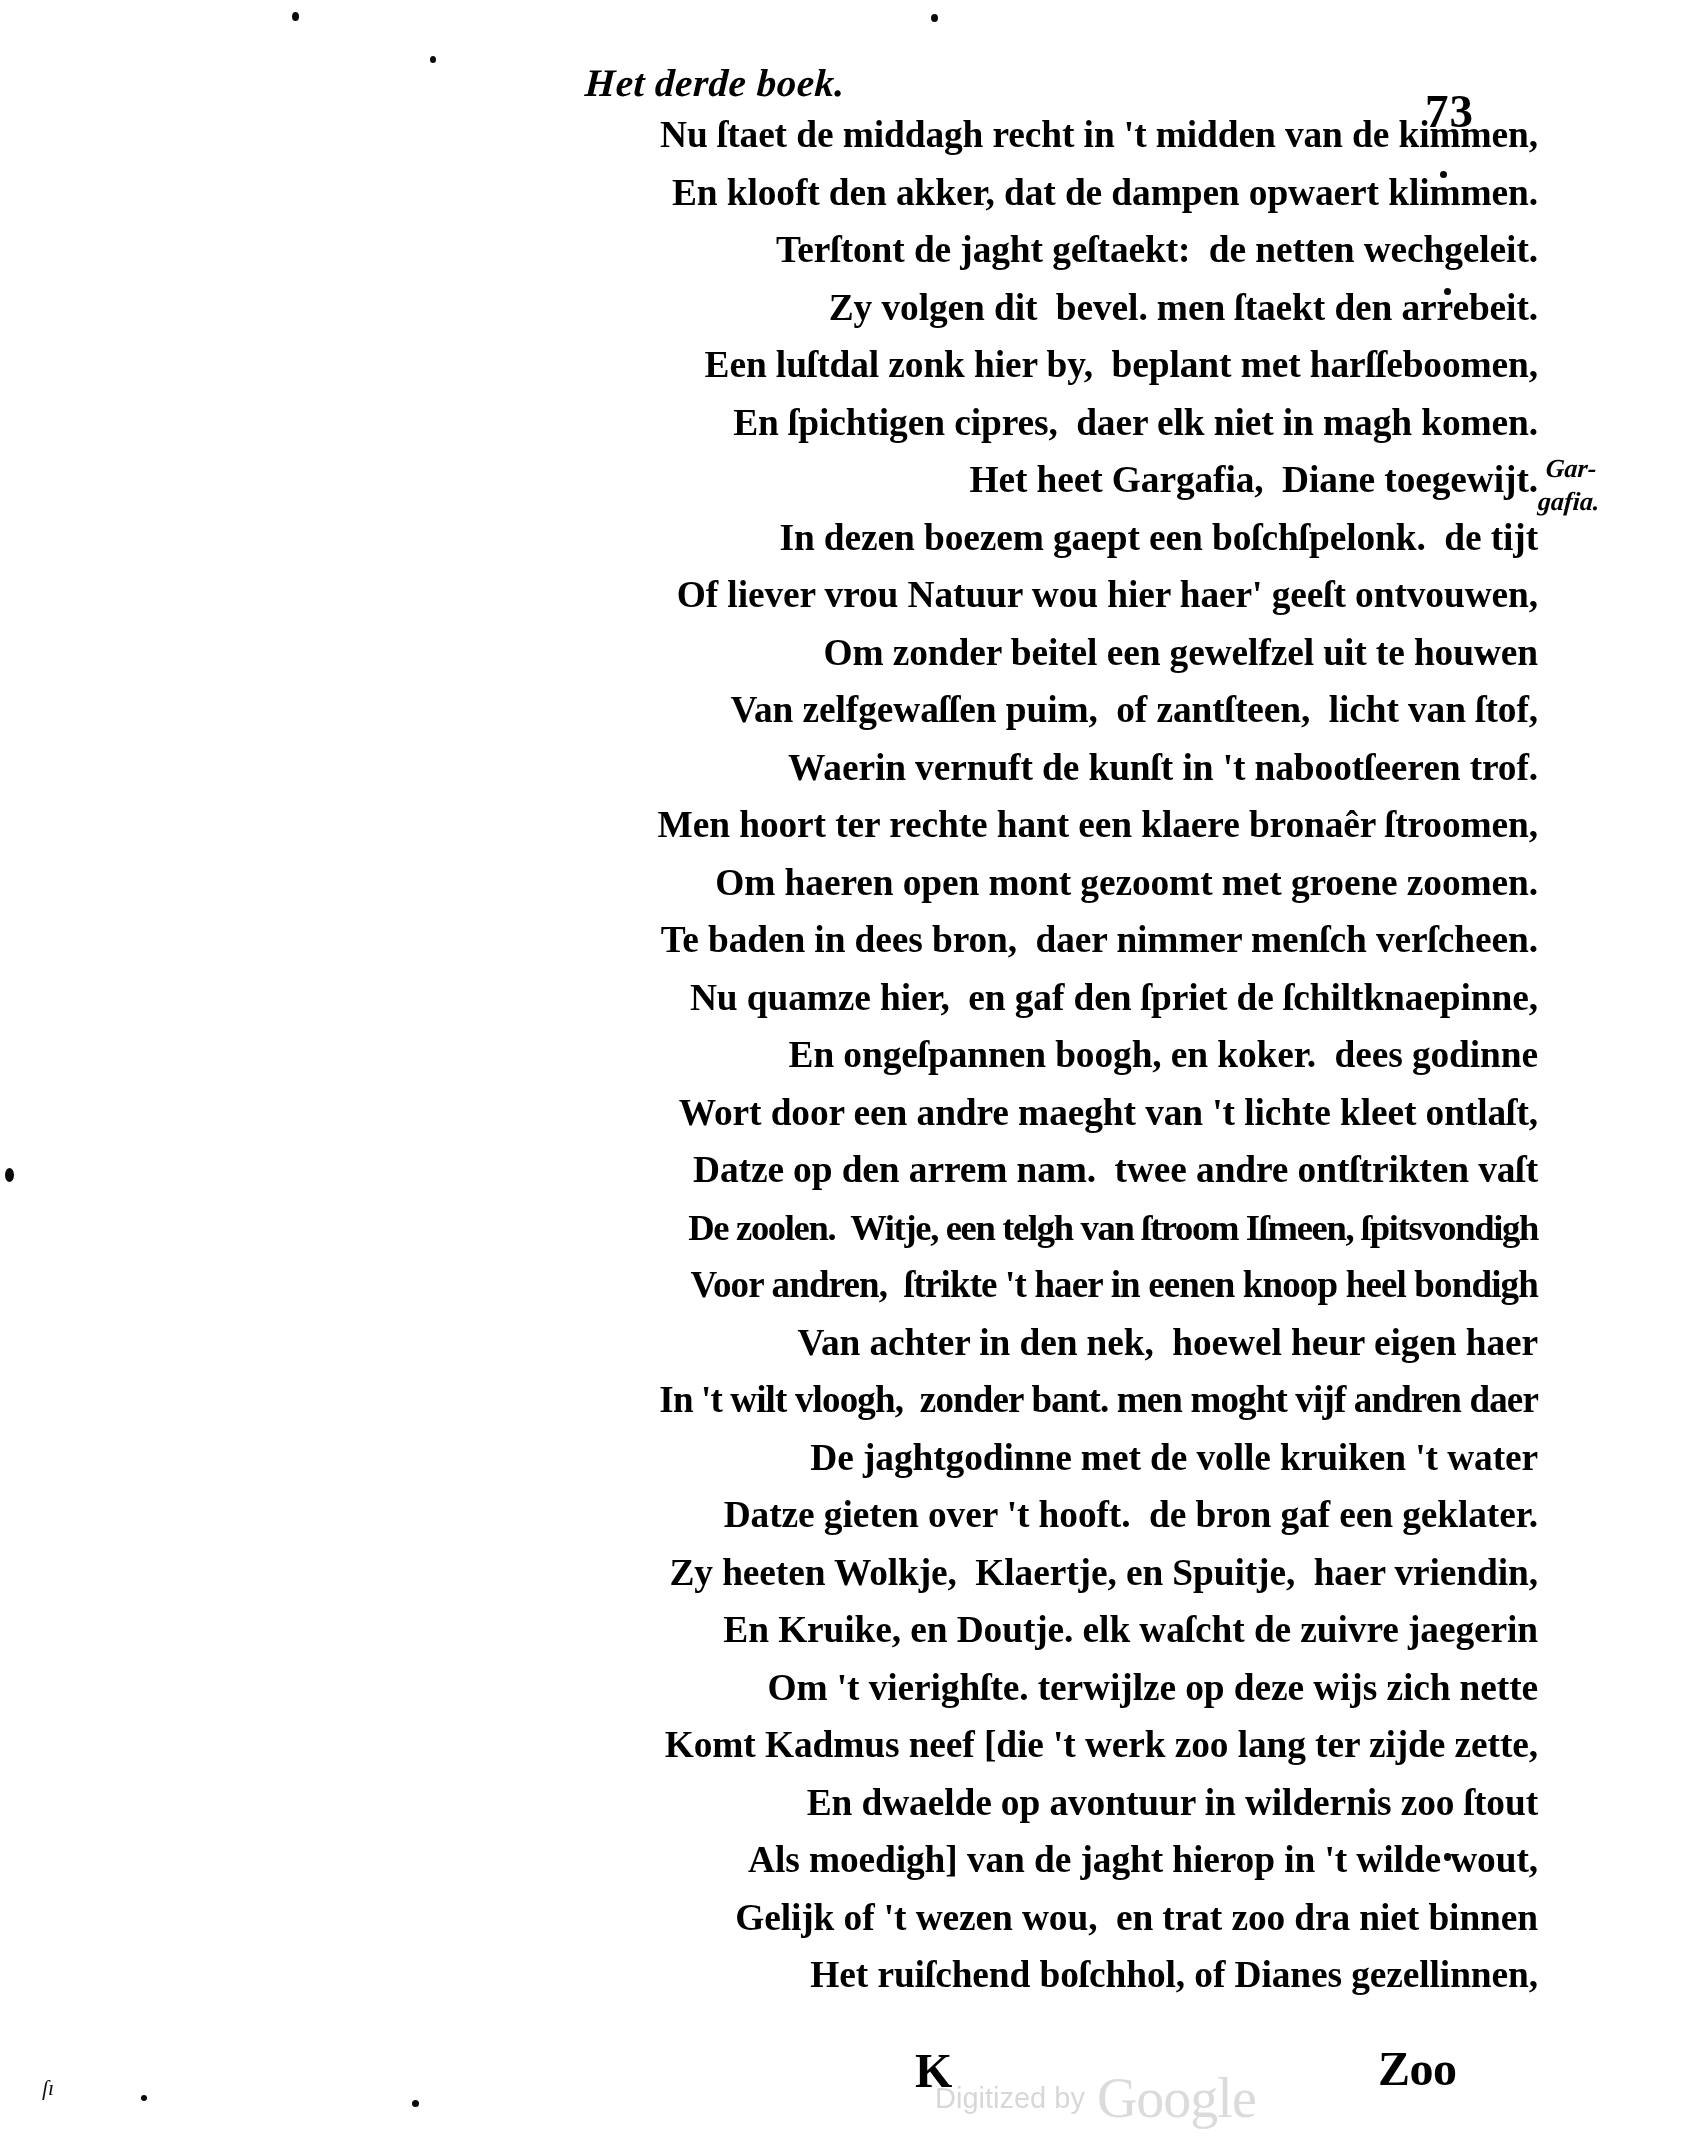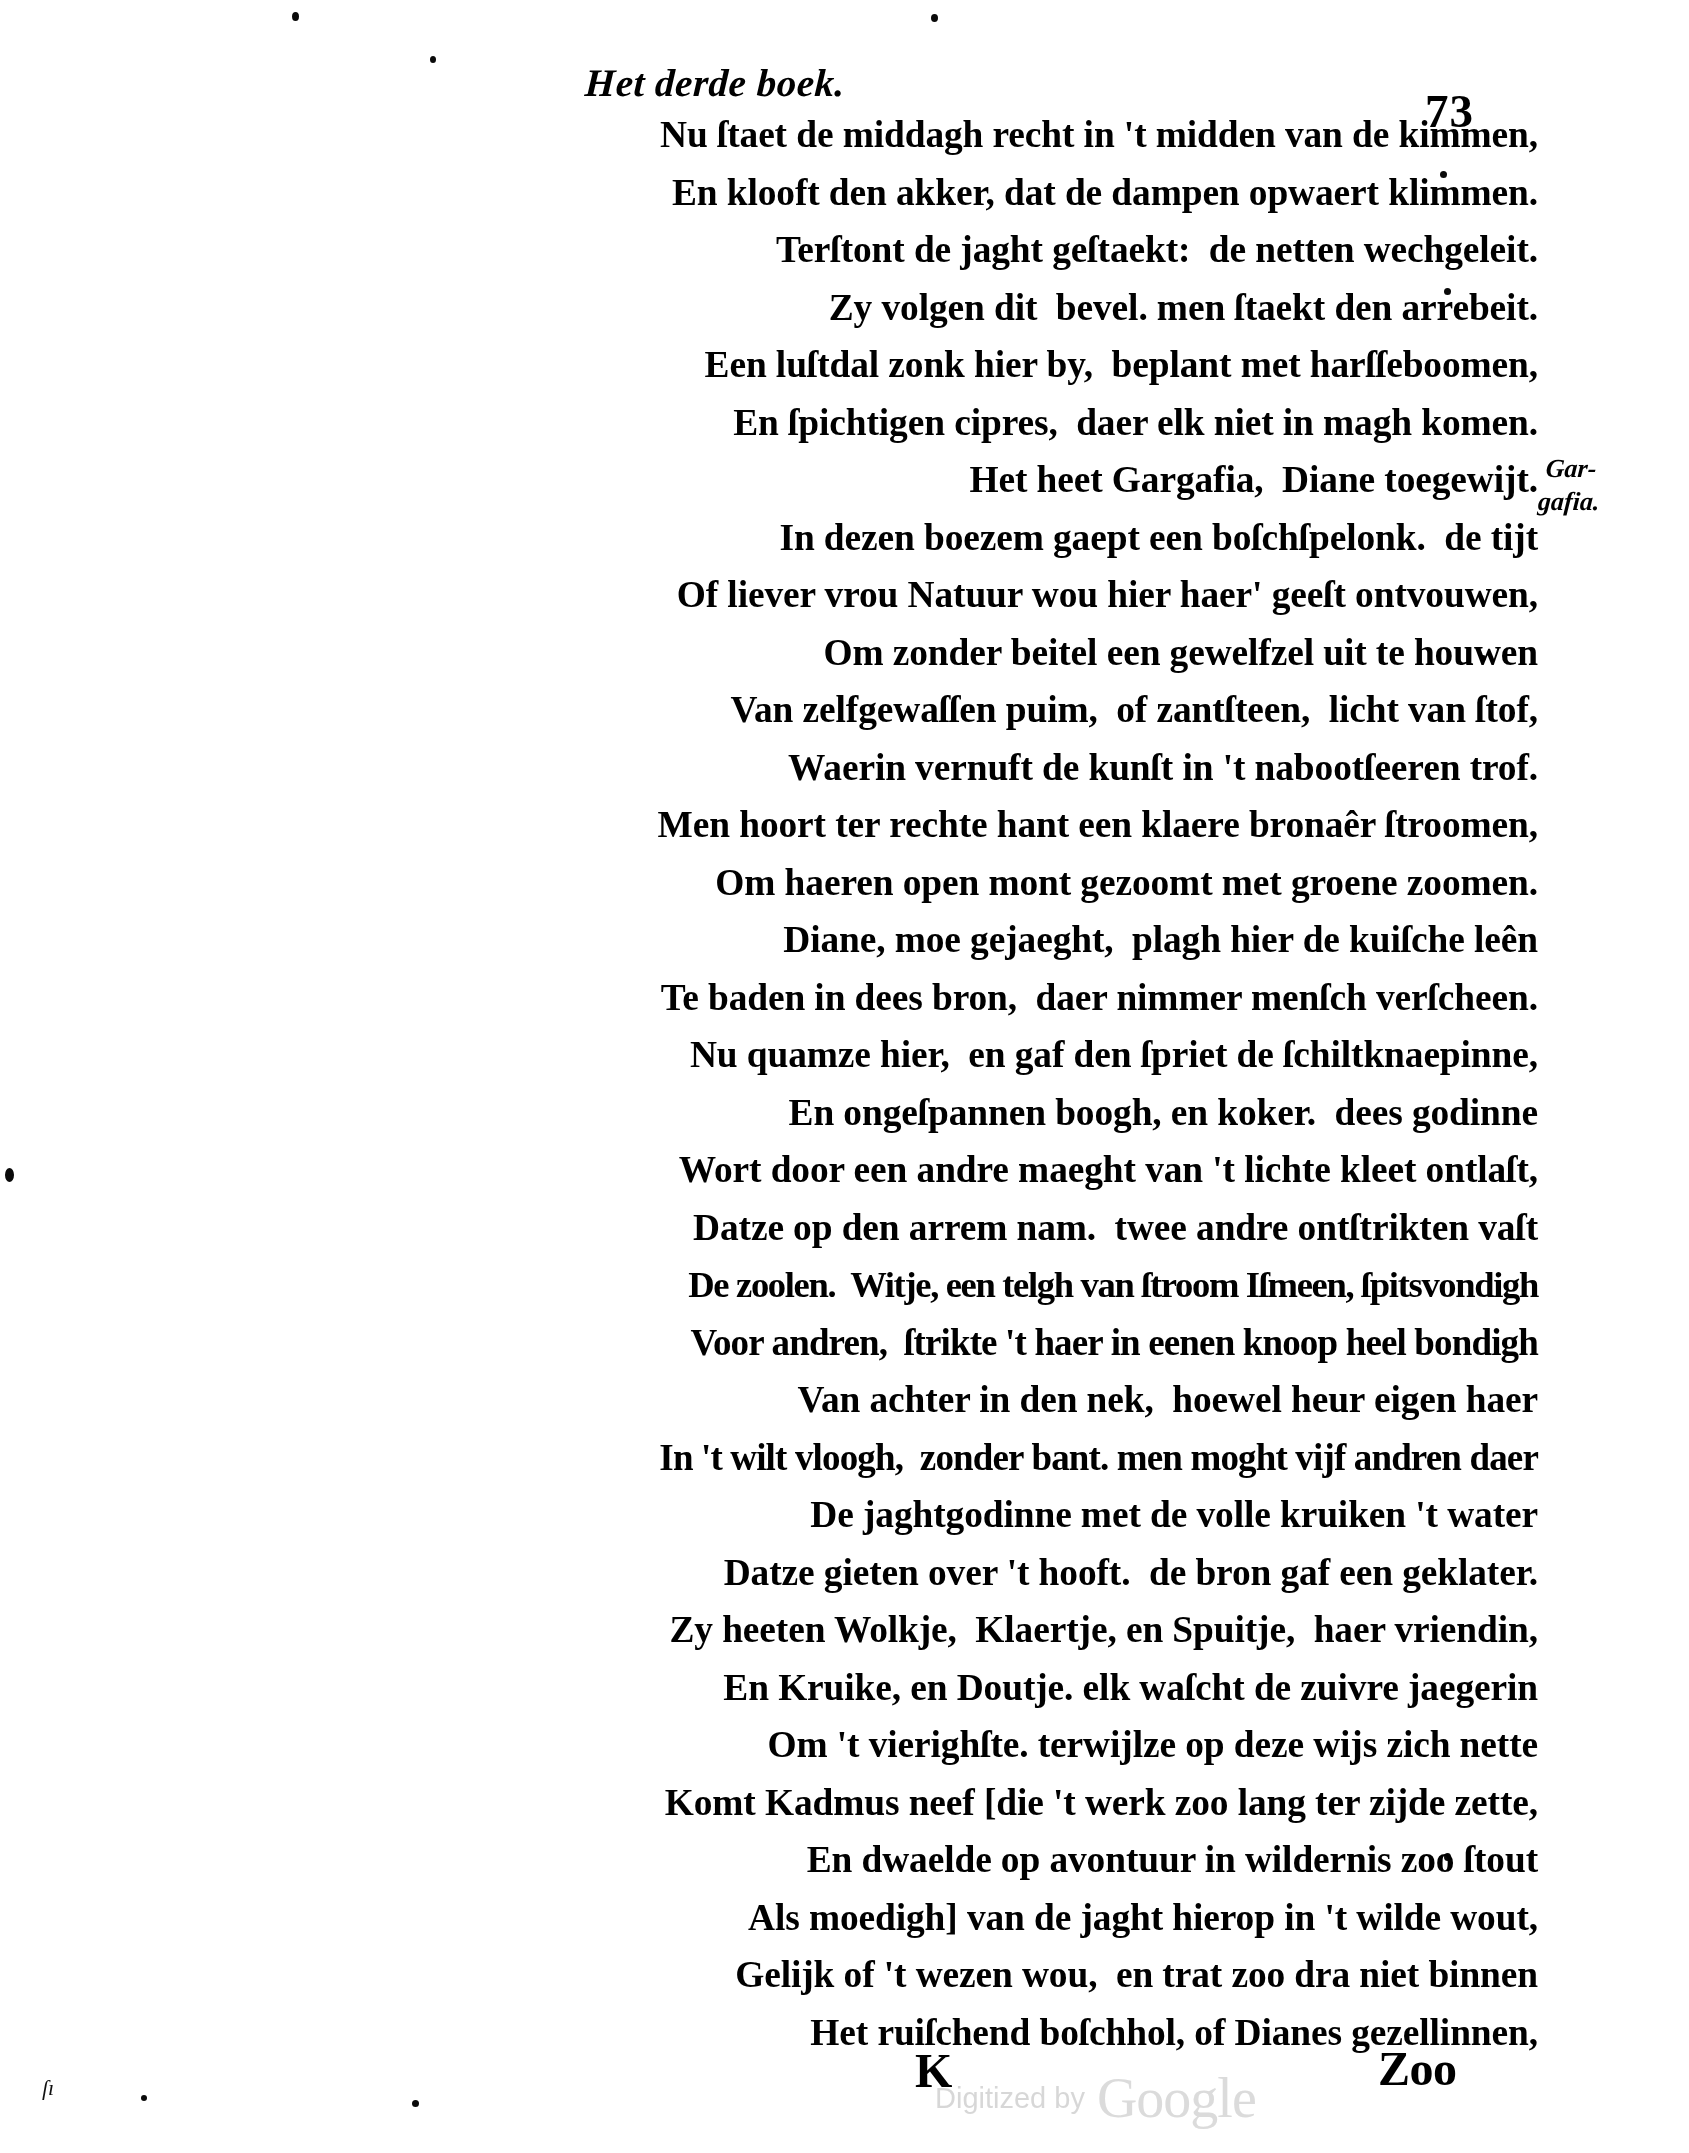--- a/index.html
+++ b/index.html
@@ -187,7 +187,6 @@
       <div class="line">Waerin vernuft de kunſt in 't nabootſeeren trof.</div>
       <div class="line">Men hoort ter rechte hant een klaere bronaêr ſtroomen,</div>
       <div class="line">Om haeren open mont gezoomt met groene zoomen.</div>
-      <div class="line">Diane, moe gejaeght,  plagh hier de kuiſche leên</div>
       <div class="line">Te baden in dees bron,  daer nimmer menſch verſcheen.</div>
       <div class="line">Nu quamze hier,  en gaf den ſpriet de ſchiltknaepinne,</div>
       <div class="line">En ongeſpannen boogh, en koker.  dees godinne</div>

